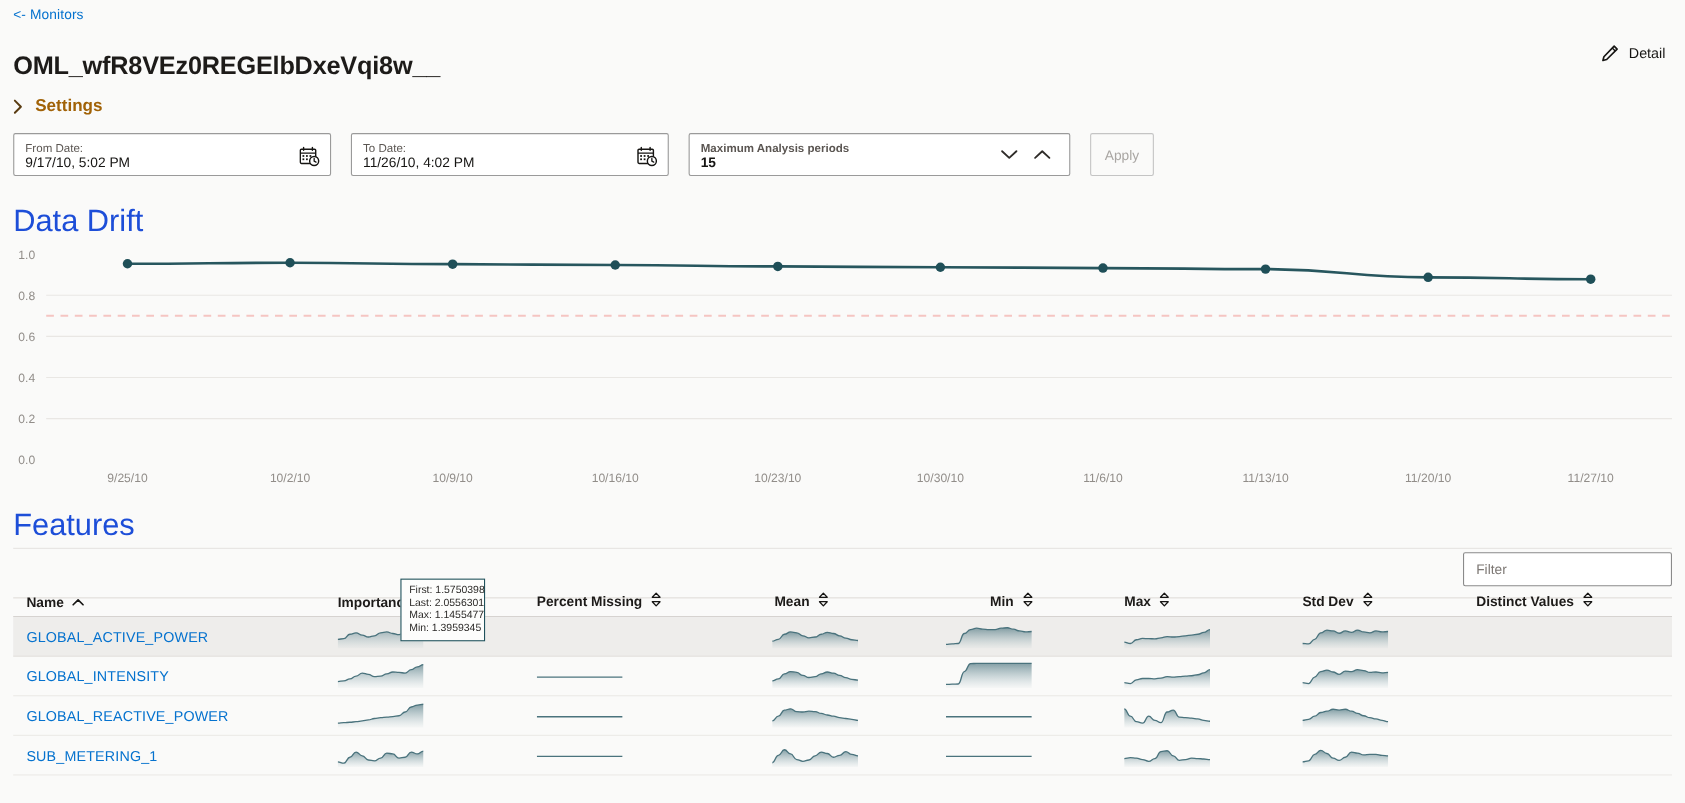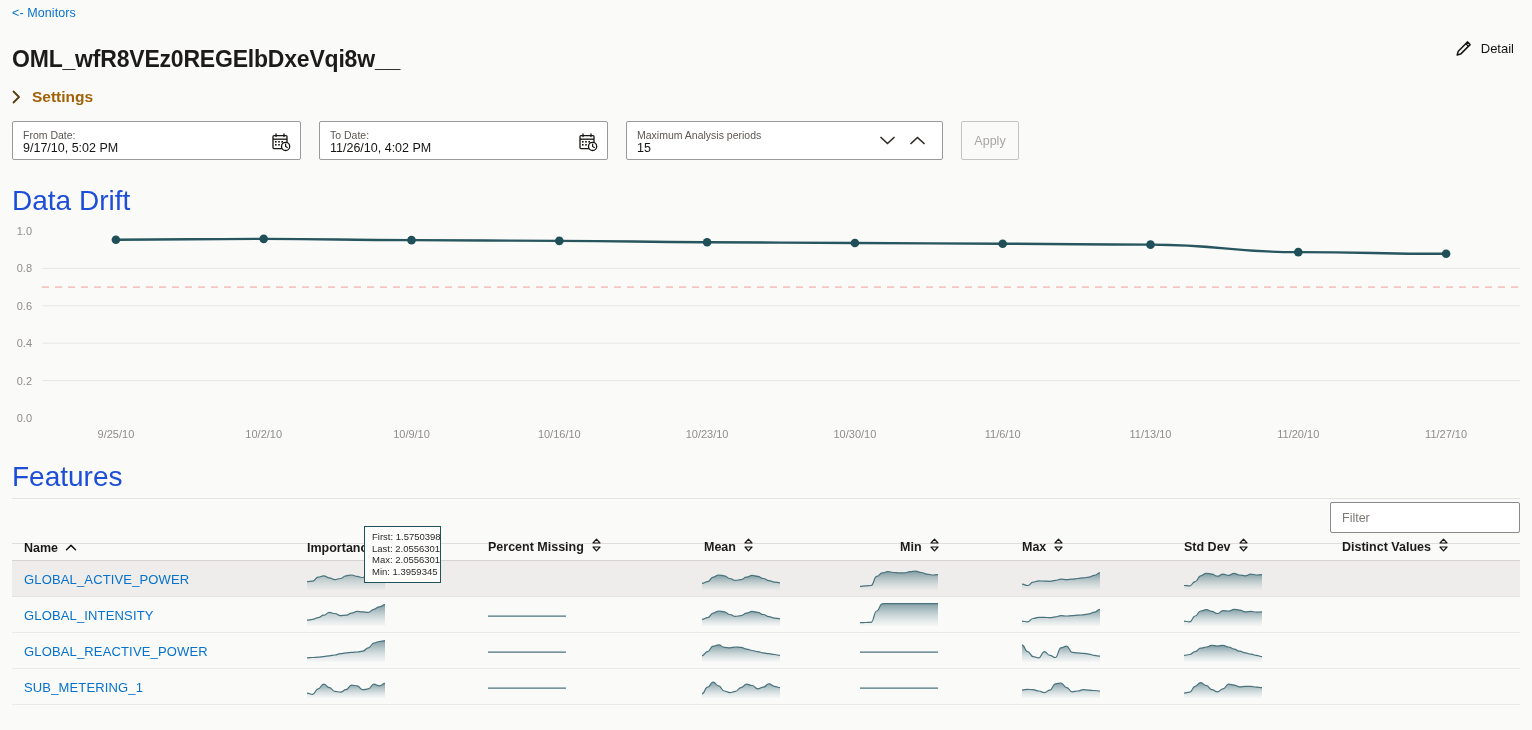--- a/index.html
+++ b/index.html
@@ -62,7 +62,7 @@
 
   .field.from { width: 289px; }
   .field.to   { width: 289px; margin-left: 18px; }
-  .field.periods { width: 317px; margin-left: 18px; }
+  .field.periods { width: 347px; margin-left: 18px; font-weight: bold; }
   .field.periods .spin {
     position: absolute; top: 0; height: 37px; display:flex; align-items:center; justify-content:center;
     width: 26px; cursor: pointer;

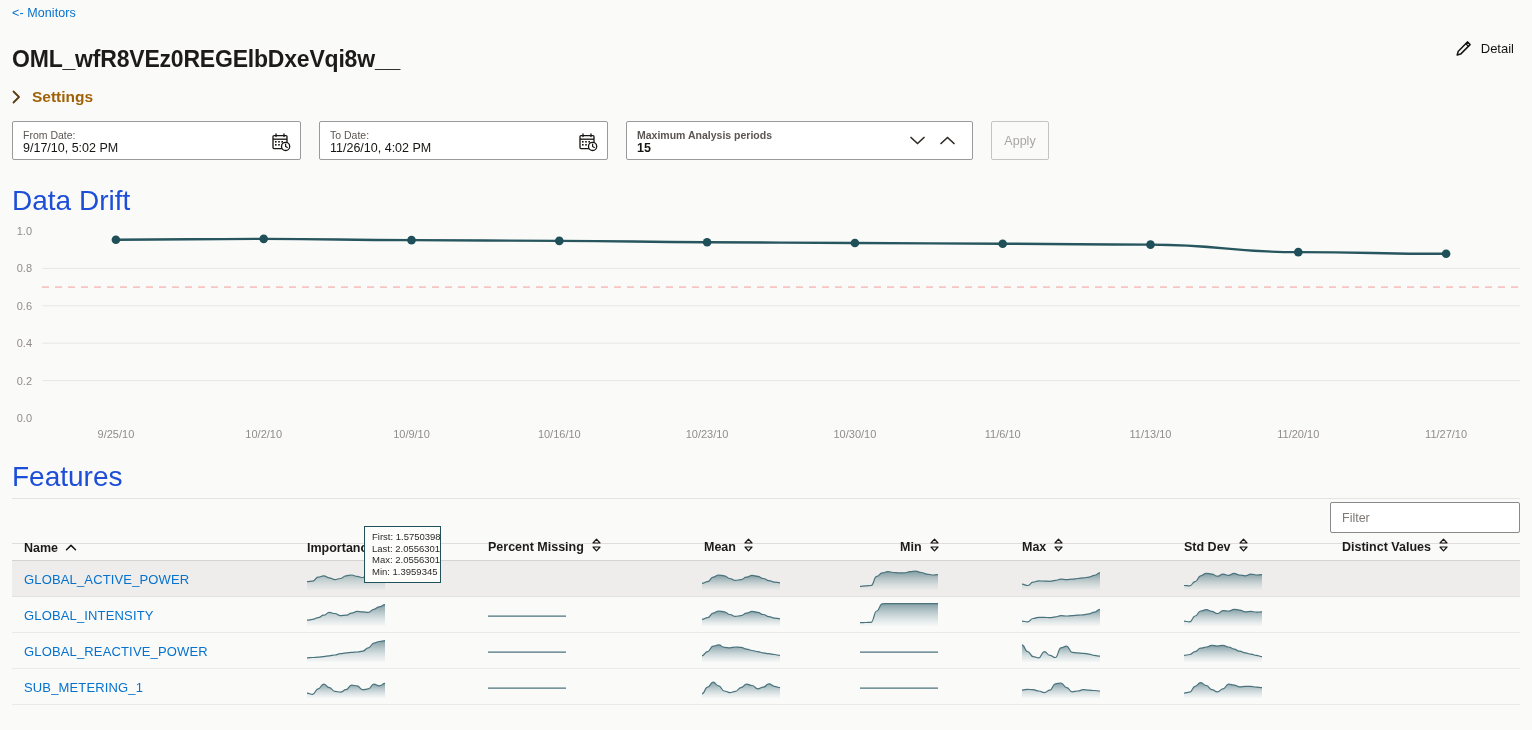--- a/index.html
+++ b/index.html
@@ -577,7 +577,7 @@
   <div class="tooltip" id="spark-tooltip">
       <div>First: 1.5750398</div>
       <div>Last: 2.0556301</div>
-      <div>Max: 2.0556301</div>
+      <div>Max: 1.1455477</div>
       <div>Min: 1.3959345</div>
     </div>
 

